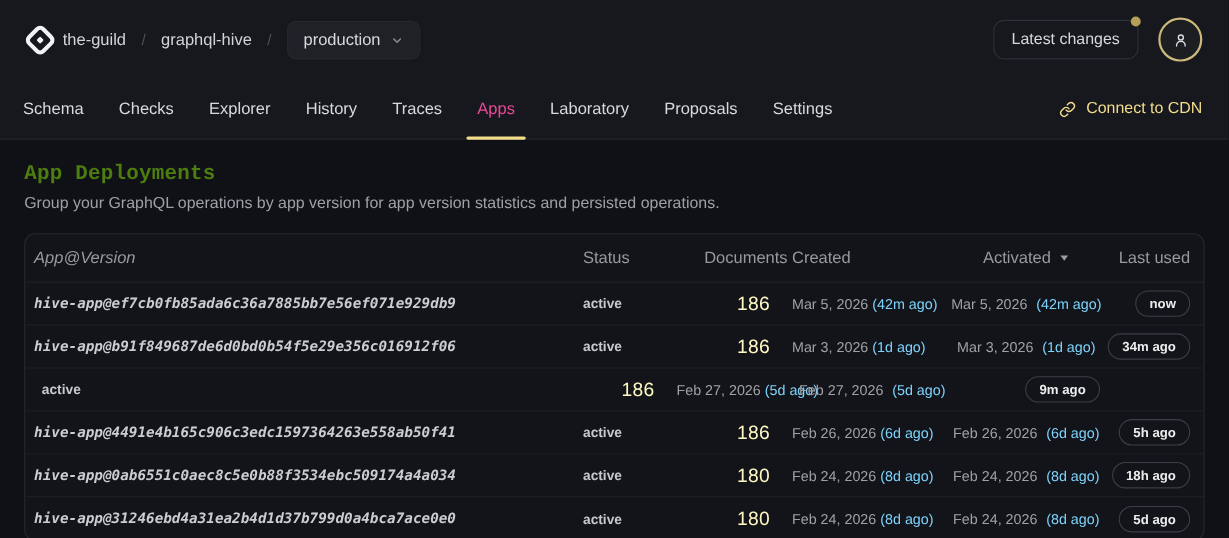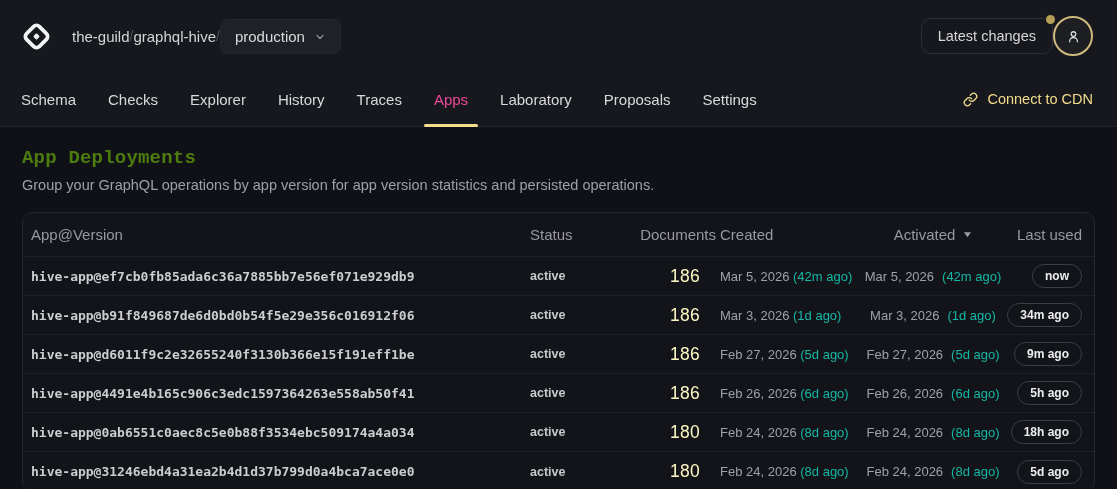--- a/index.html
+++ b/index.html
@@ -18,7 +18,7 @@
     padding: 0 24px 0 20px;
   }
   .logo { width: 33px; height: 33px; display: flex; align-items: center; justify-content: center; cursor: pointer; }
-  .crumbs { display: flex; align-items: center; margin-left: 19px; font-size: 15px; }
+  .crumbs { display: flex; align-items: center; gap: 14px; margin-left: 4px; font-size: 15px; }
   .crumb-link { color: #d2d4d7; cursor: pointer; }
   .crumb-sep { color: #4d5056; font-size: 14px; }
   .target-btn {

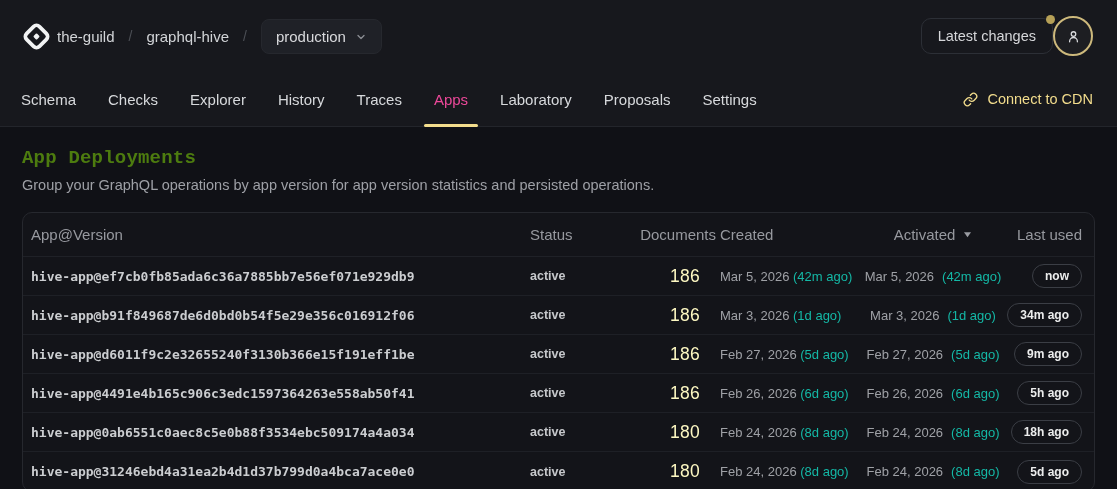--- a/index.html
+++ b/index.html
@@ -27,7 +27,7 @@
     padding: 8px 14px; color: #d8d9dc; font-size: 15px; cursor: pointer;
   }
   .target-btn svg { margin-top: 1px; }
-  .topbar-right { margin-left: auto; display: flex; align-items: center; }
+  .topbar-right { margin-left: auto; display: flex; align-items: center; gap: 18px; }
   .latest-btn {
     position: relative;
     background: transparent; border: 1px solid #2c2f36; border-radius: 10px;

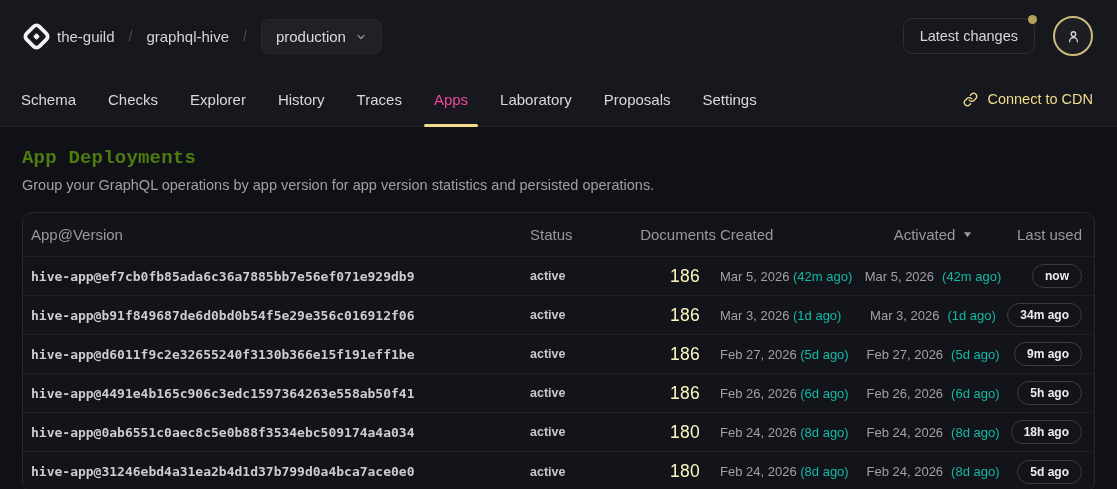--- a/index.html
+++ b/index.html
@@ -82,7 +82,7 @@
   .tbody .trow:last-child { border-bottom: none; }
 
   .cell { min-width: 0; }
-  .c-app   { text-align: left; }
+  .c-app   { text-align: left; font-style: italic; }
   .c-status{ text-align: left; padding-left: 7px; }
   .c-docs  { text-align: right; padding-right: 20px; }
   .c-created  { }

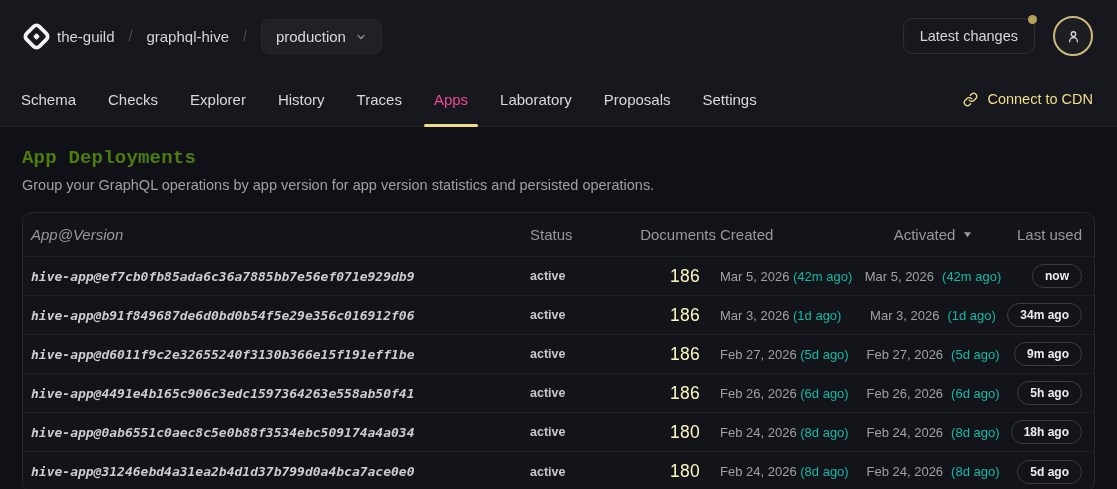--- a/index.html
+++ b/index.html
@@ -97,7 +97,7 @@
   .status-txt { font-size: 12.5px; font-weight: 700; color: #c6c8cb; }
   .doc-num { font-size: 17.5px; color: #fef9c3; font-weight: 400; letter-spacing: .3px; }
   .date { font-size: 13px; color: #9fa1a6; white-space: nowrap; }
-  .date .rel { color: #14b8a6; }
+  .date .rel { color: #7dd3fc; }
   .badge {
     display: inline-block; border: 1px solid #3b3e45; border-radius: 999px;
     padding: 4px 12px; font-size: 12px; font-weight: 700; color: #eceded;

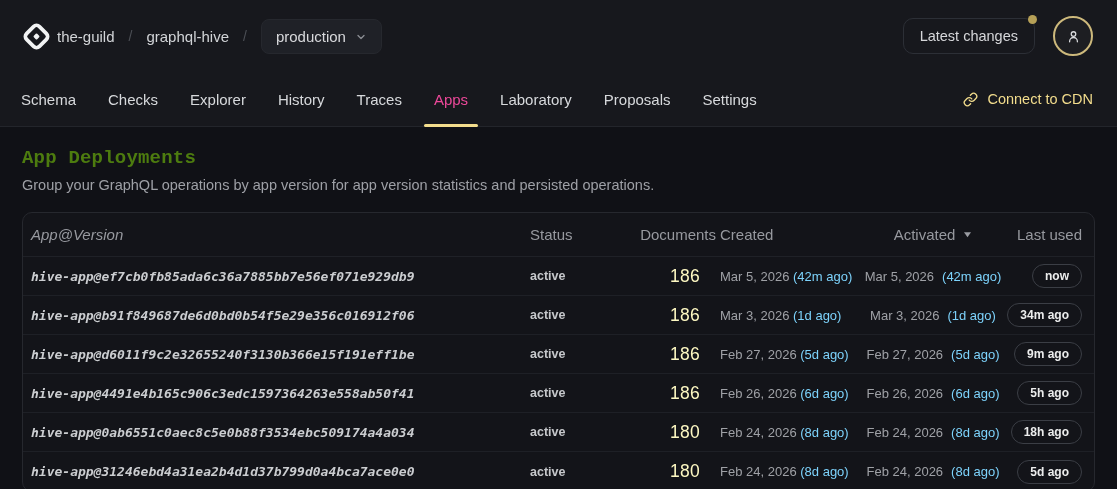--- a/index.html
+++ b/index.html
@@ -231,7 +231,6 @@
         <div class="cell c-last"><span class="badge">34m ago</span></div>
       </div>
       <div class="trow">
-        <div class="cell c-app app-id">hive-app@d6011f9c2e32655240f3130b366e15f191eff1be</div>
         <div class="cell c-status status-txt">active</div>
         <div class="cell c-docs doc-num">186</div>
         <div class="cell c-created date"><span>Feb 27, 2026</span> <span class="rel">(5d ago)</span></div>

